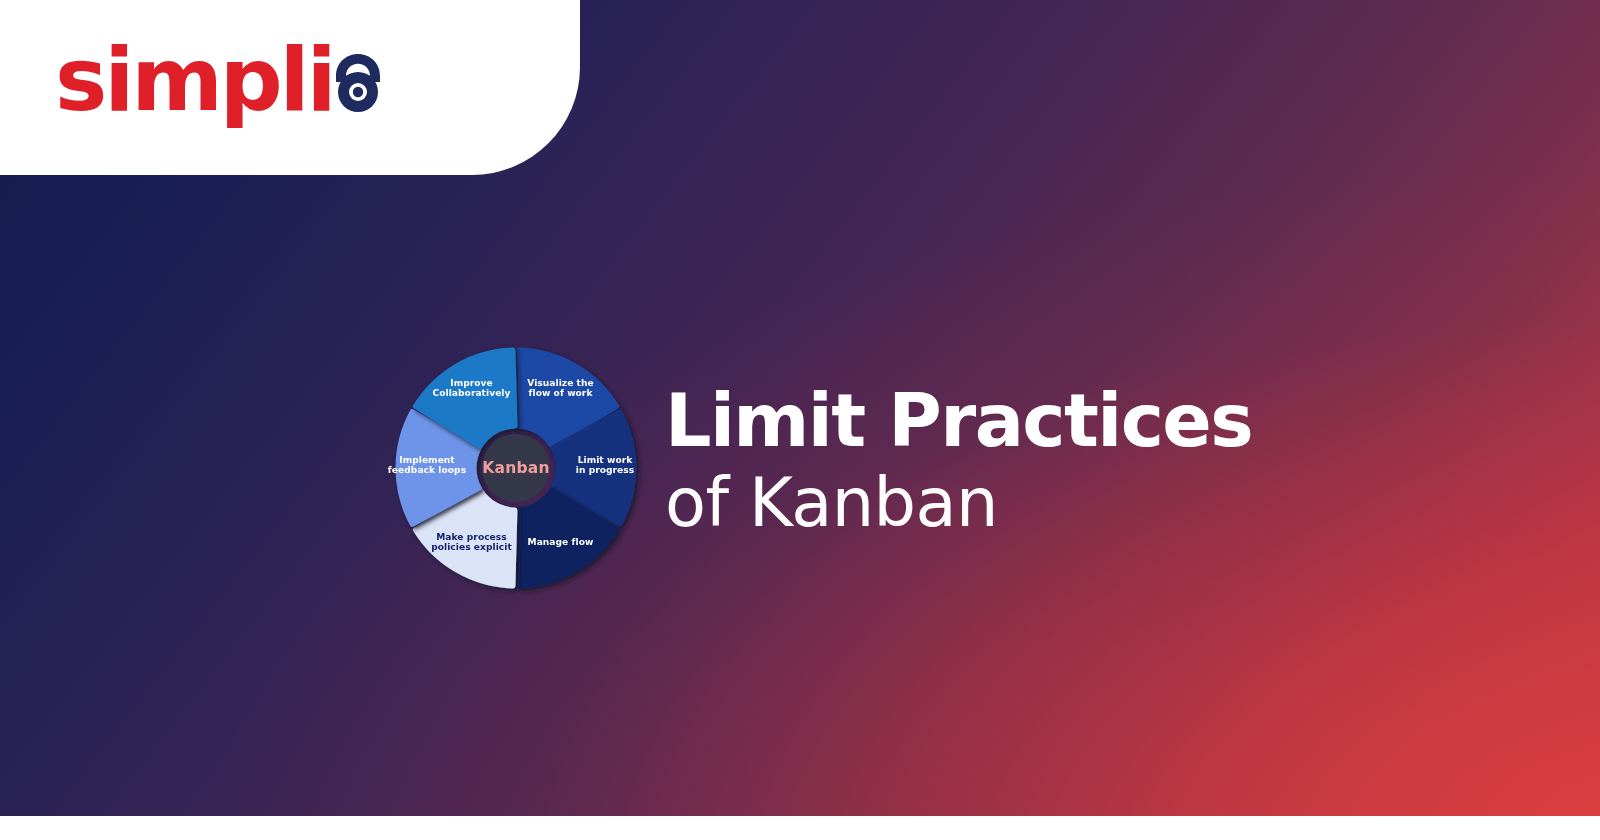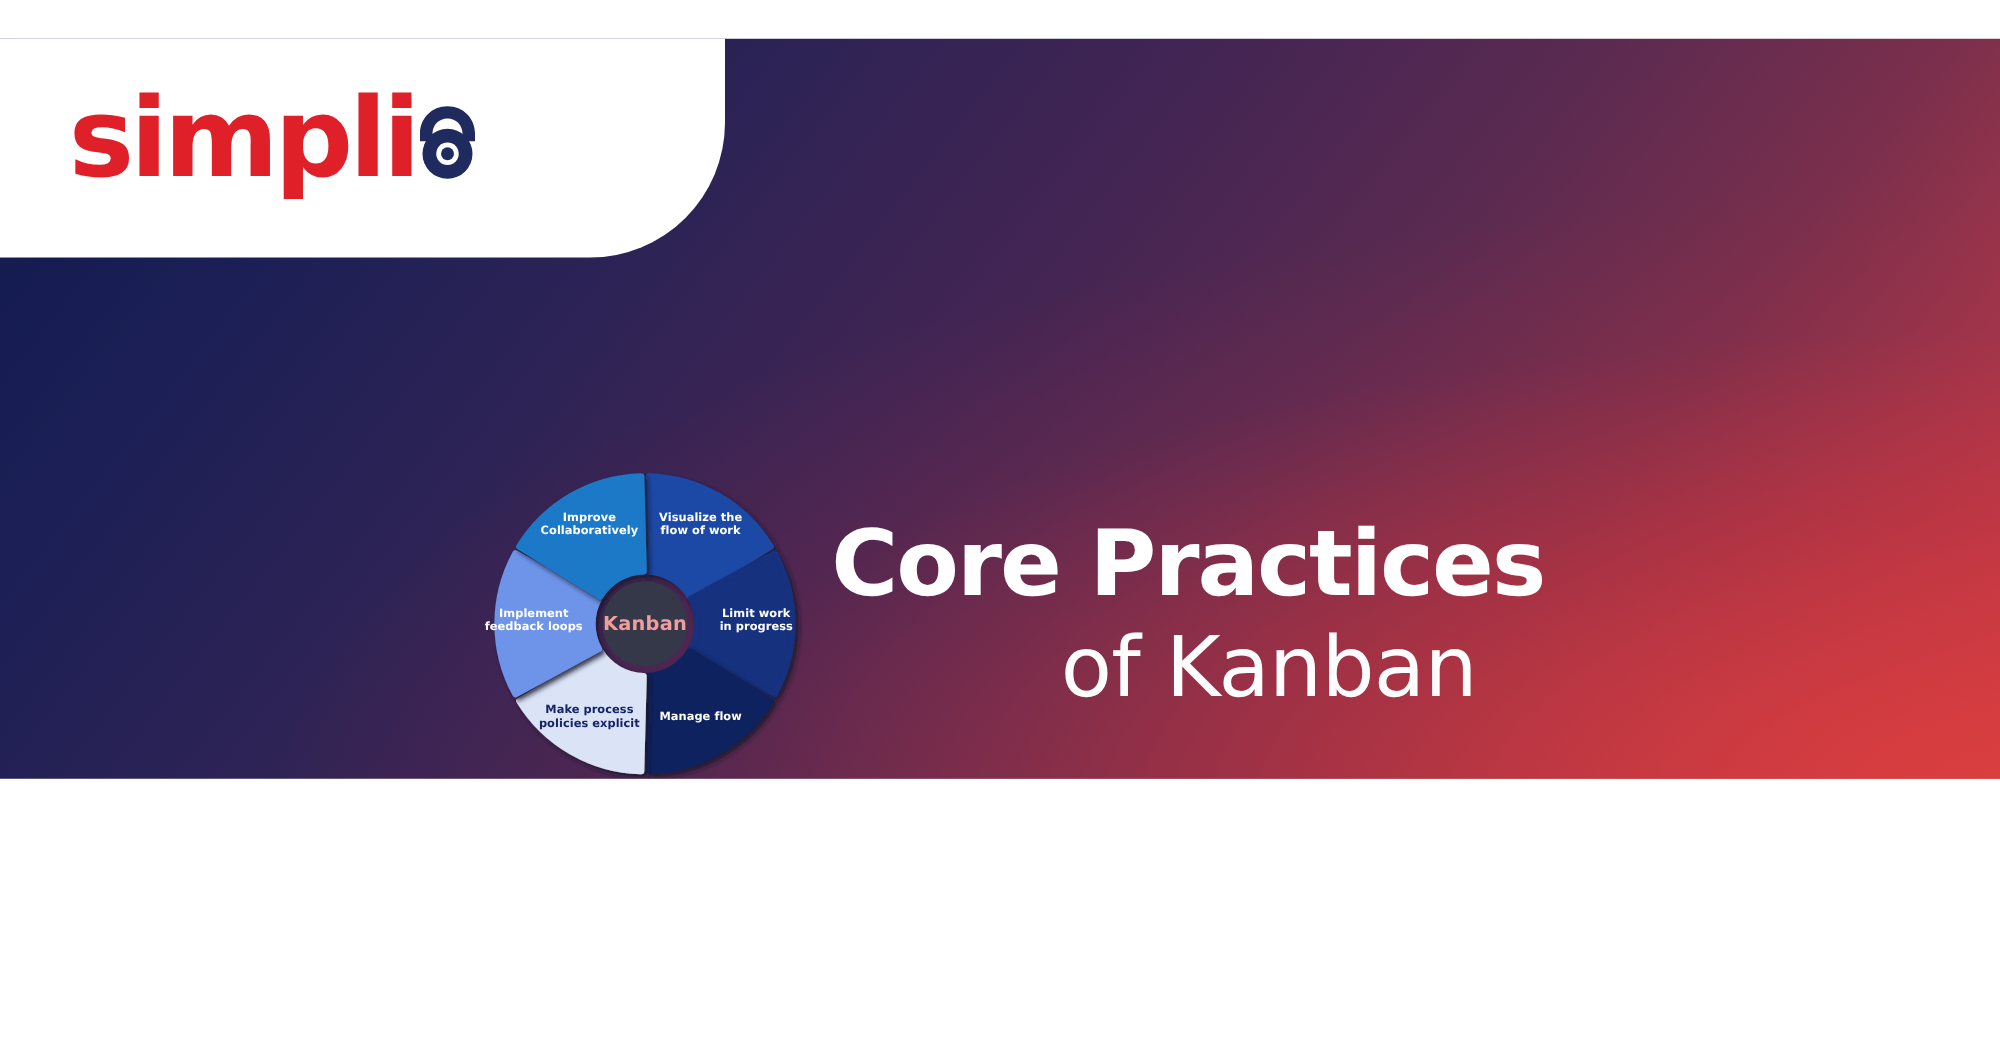--- a/index.html
+++ b/index.html
@@ -12,7 +12,7 @@
 
   #stage {
     position:relative;
-    width:1600px; height:592px;
+    width:1600px; height:816px;
     background:
       radial-gradient(120% 110% at 100% 100%, rgba(219,62,62,0.92) 0%, rgba(198,52,62,0.55) 32%, rgba(150,45,70,0.18) 55%, rgba(0,0,0,0) 72%),
       linear-gradient(128deg,
@@ -25,7 +25,6 @@
         #b0384a 90%,
         #cf414a 100%);
     overflow:hidden;
-    margin-top:31px;
   }
 
   

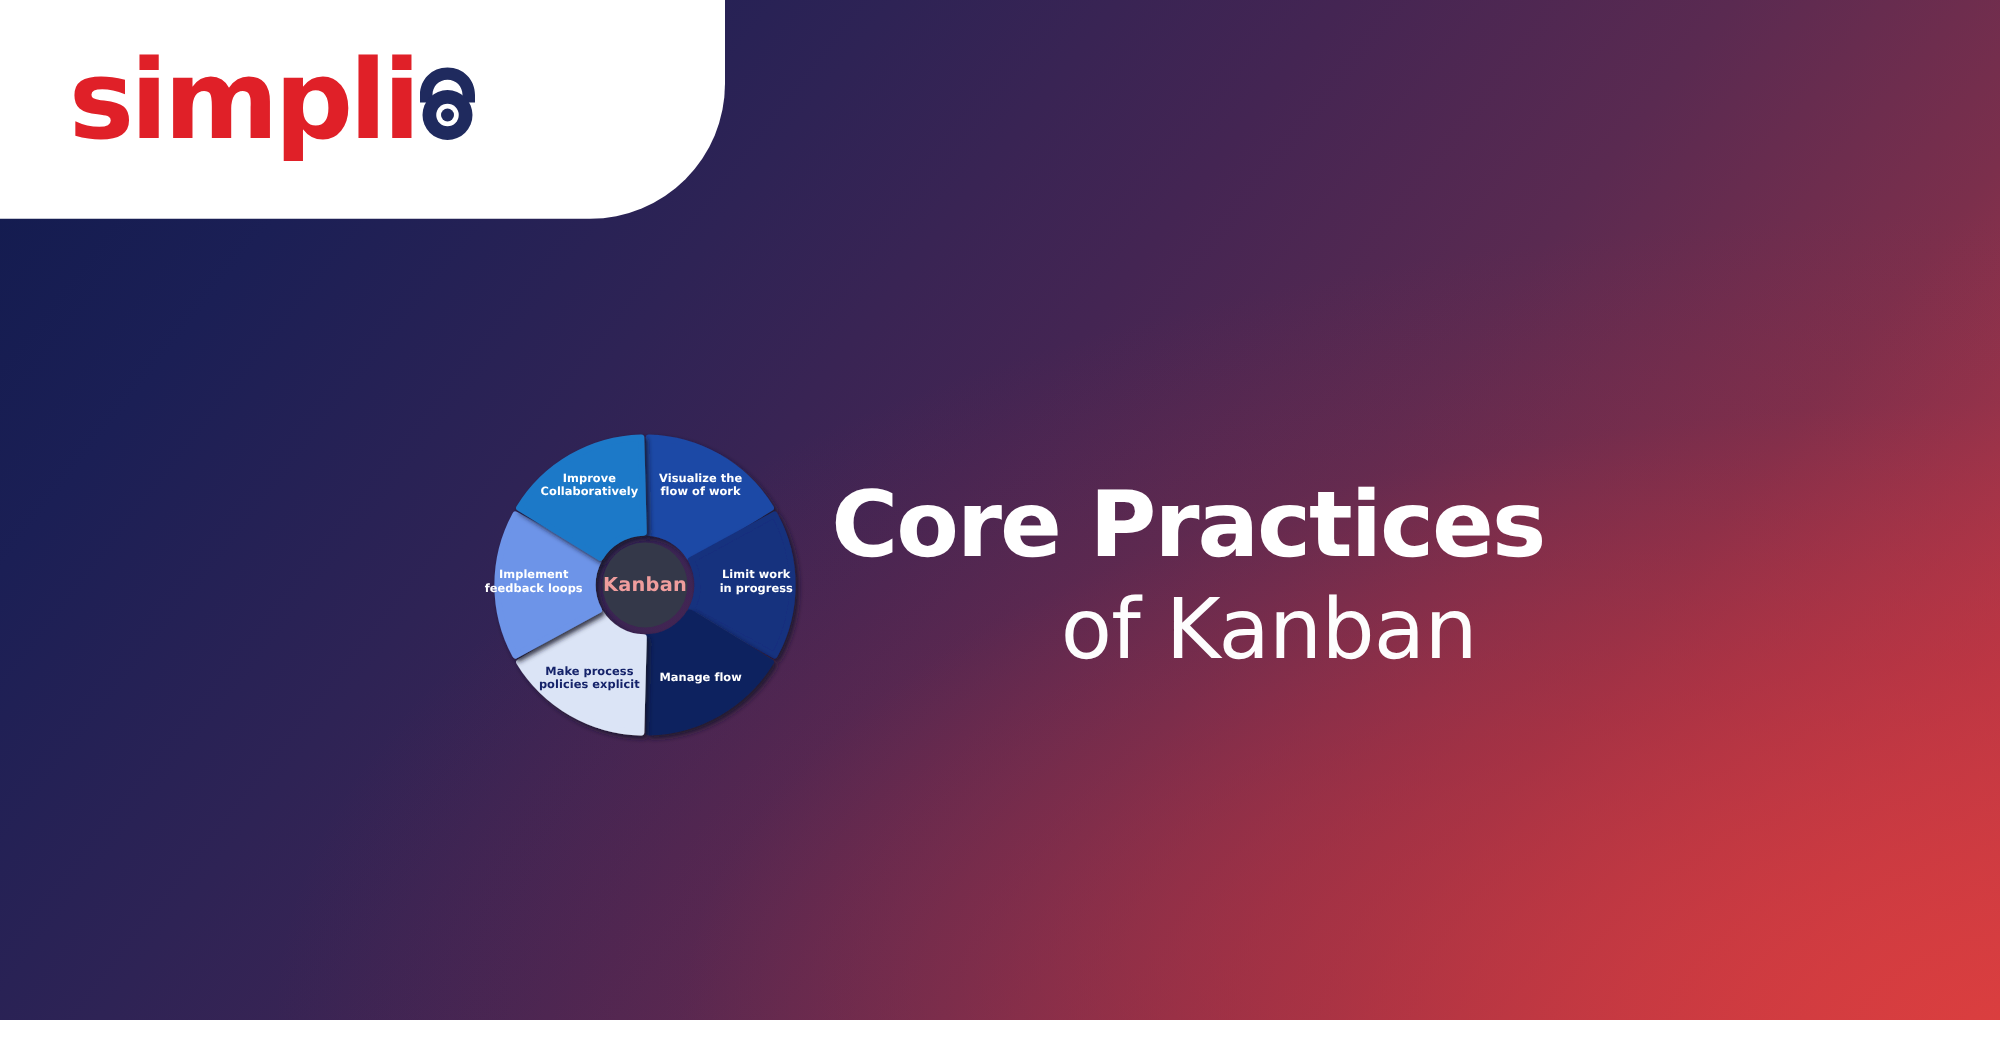--- a/index.html
+++ b/index.html
@@ -146,7 +146,7 @@
   </div>
 
   <div id="headline">
-    <div class="line1">Core Practices</div>
+    <div class="line1">Limit Practices</div>
     <div class="line2">of Kanban</div>
   </div>
 

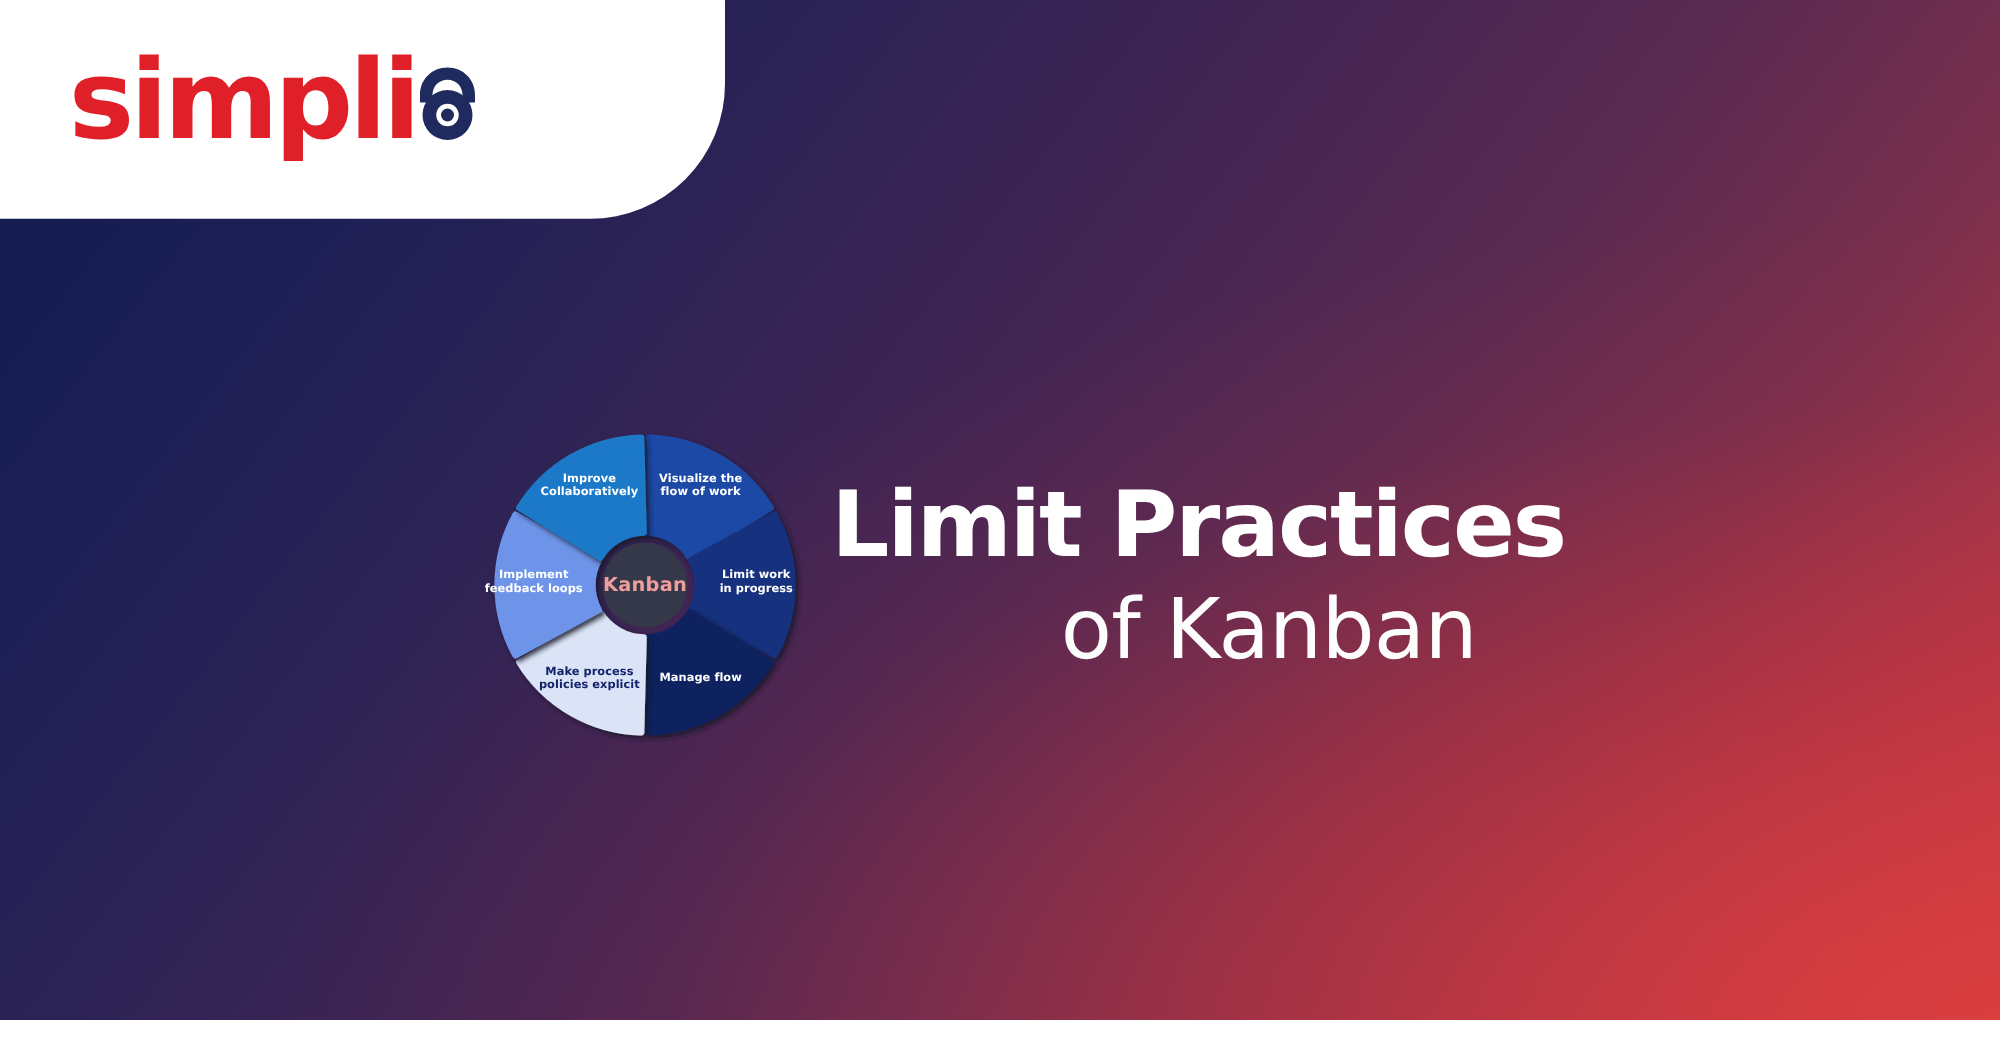--- a/index.html
+++ b/index.html
@@ -95,7 +95,6 @@
     color:#fdfdfd;
     white-space:nowrap;
     margin-top:5px;
-    text-align:center;
   }
 </style>
 </head>

